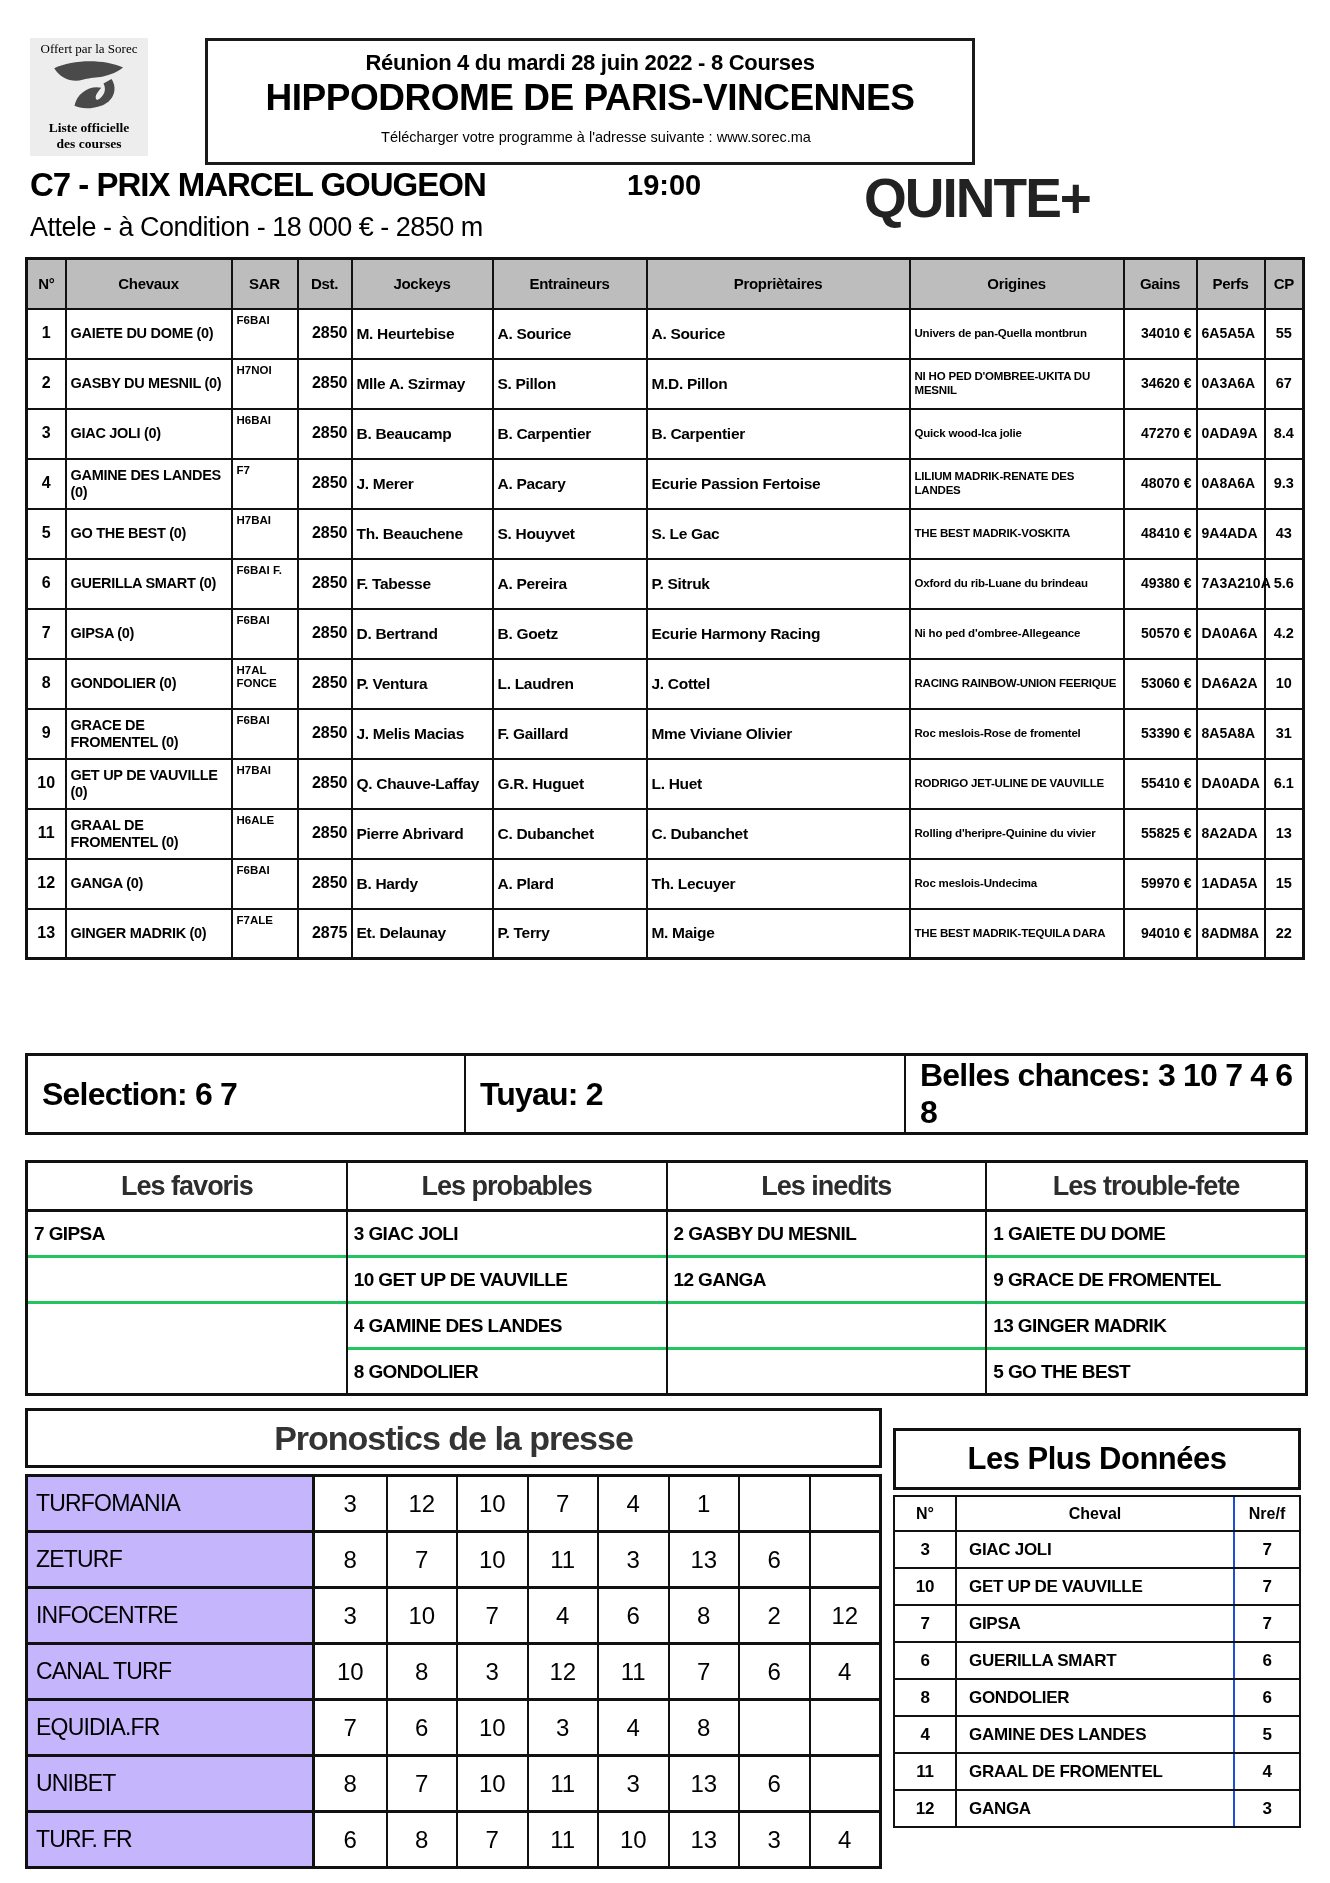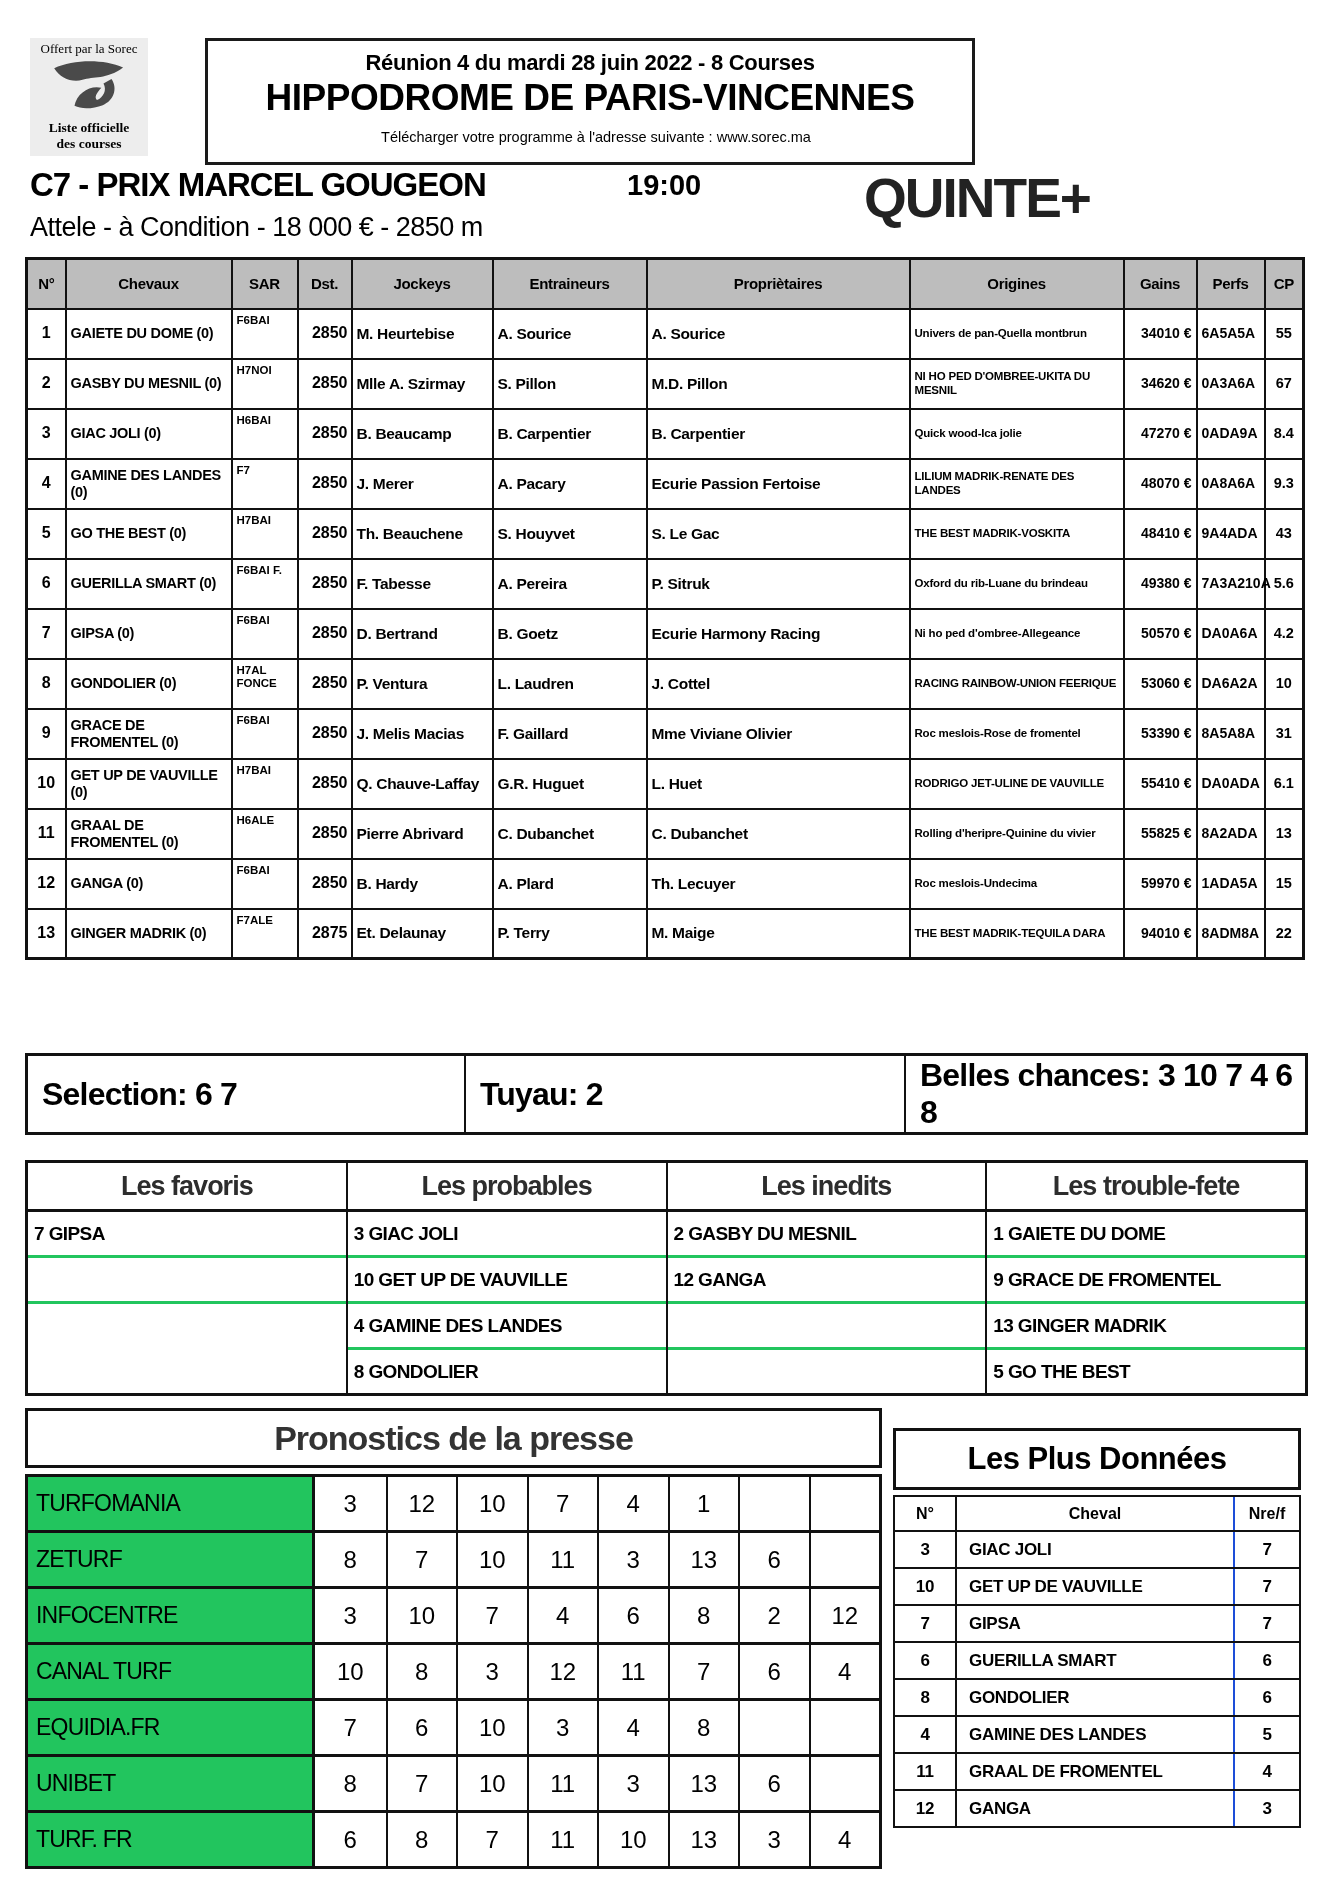--- a/index.html
+++ b/index.html
@@ -69,7 +69,7 @@
   .press-table{border:3px solid #111;margin-top:6px;}
   .press-row{display:grid;grid-template-columns:287px repeat(8,1fr);height:53px;}
   .press-row + .press-row{border-top:3px solid #111;}
-  .press-name{background:#22c55e;display:flex;align-items:center;padding-left:8px;font-size:23px;
+  .press-name{background:#c4b5fd;display:flex;align-items:center;padding-left:8px;font-size:23px;
               letter-spacing:-0.8px;border-right:3px solid #111;}
   .press-cell{display:flex;align-items:center;justify-content:center;font-size:24px;}
   .press-cell + .press-cell{border-left:2px solid #111;}

